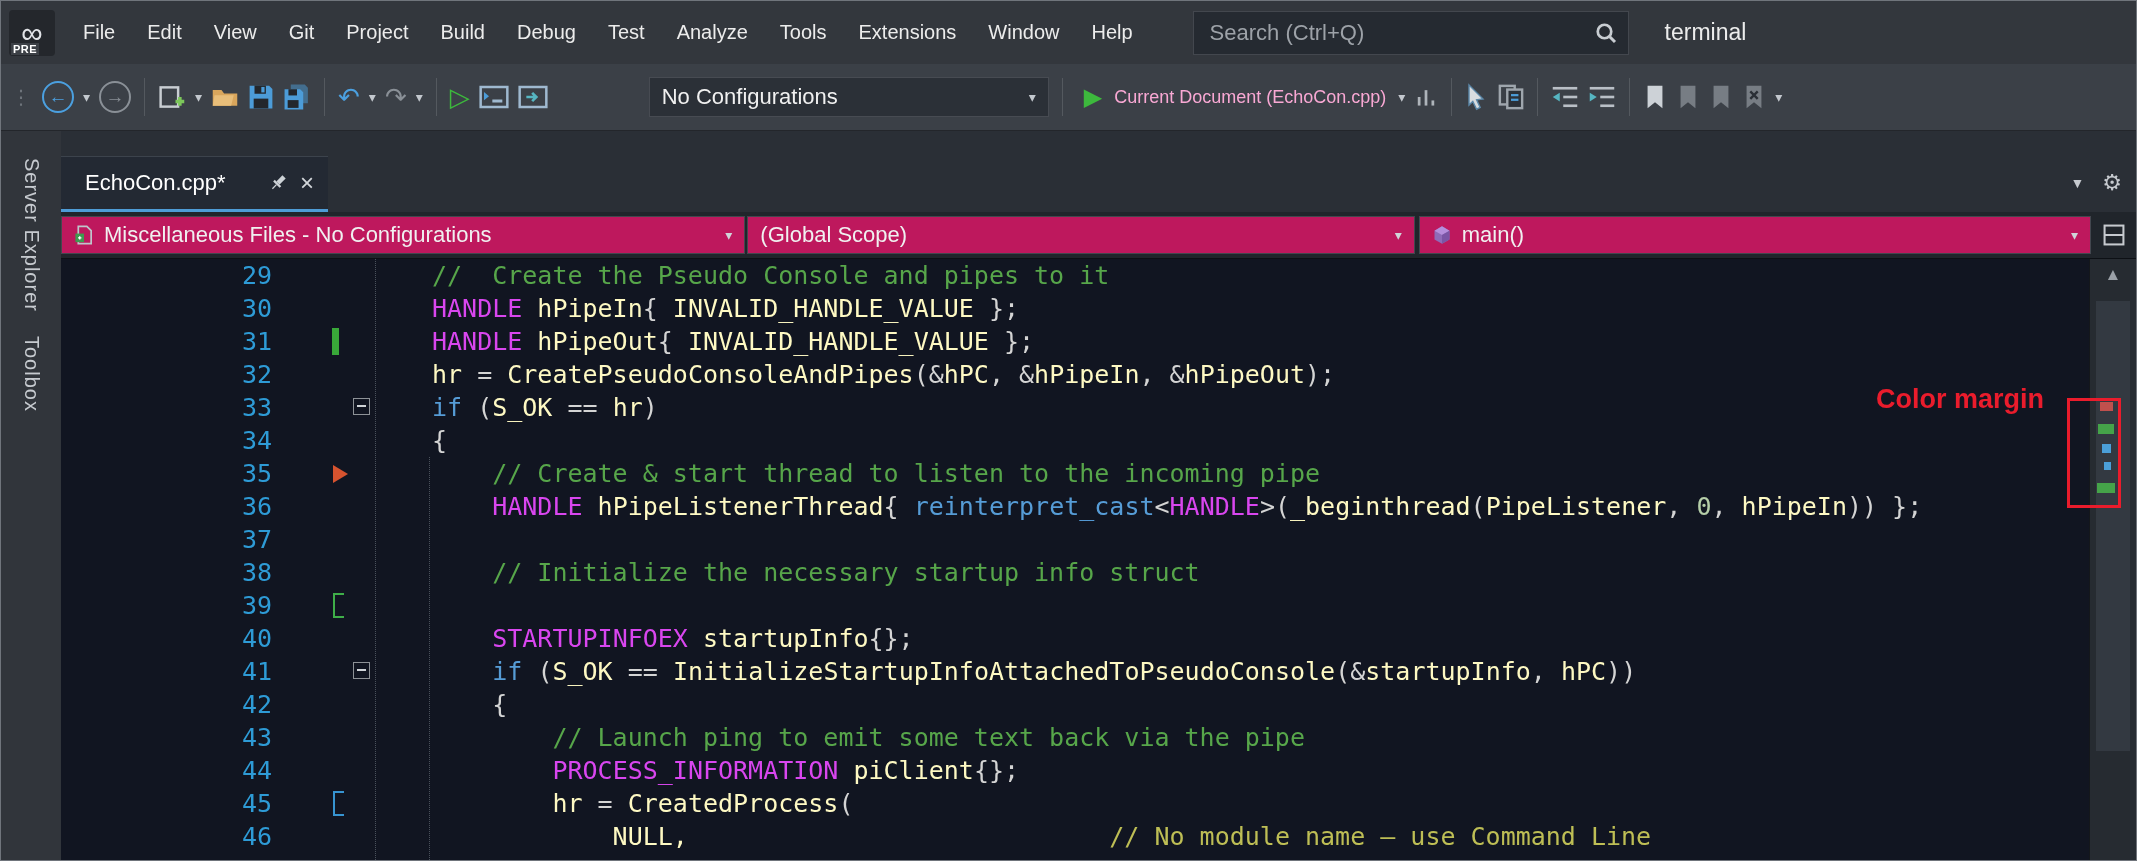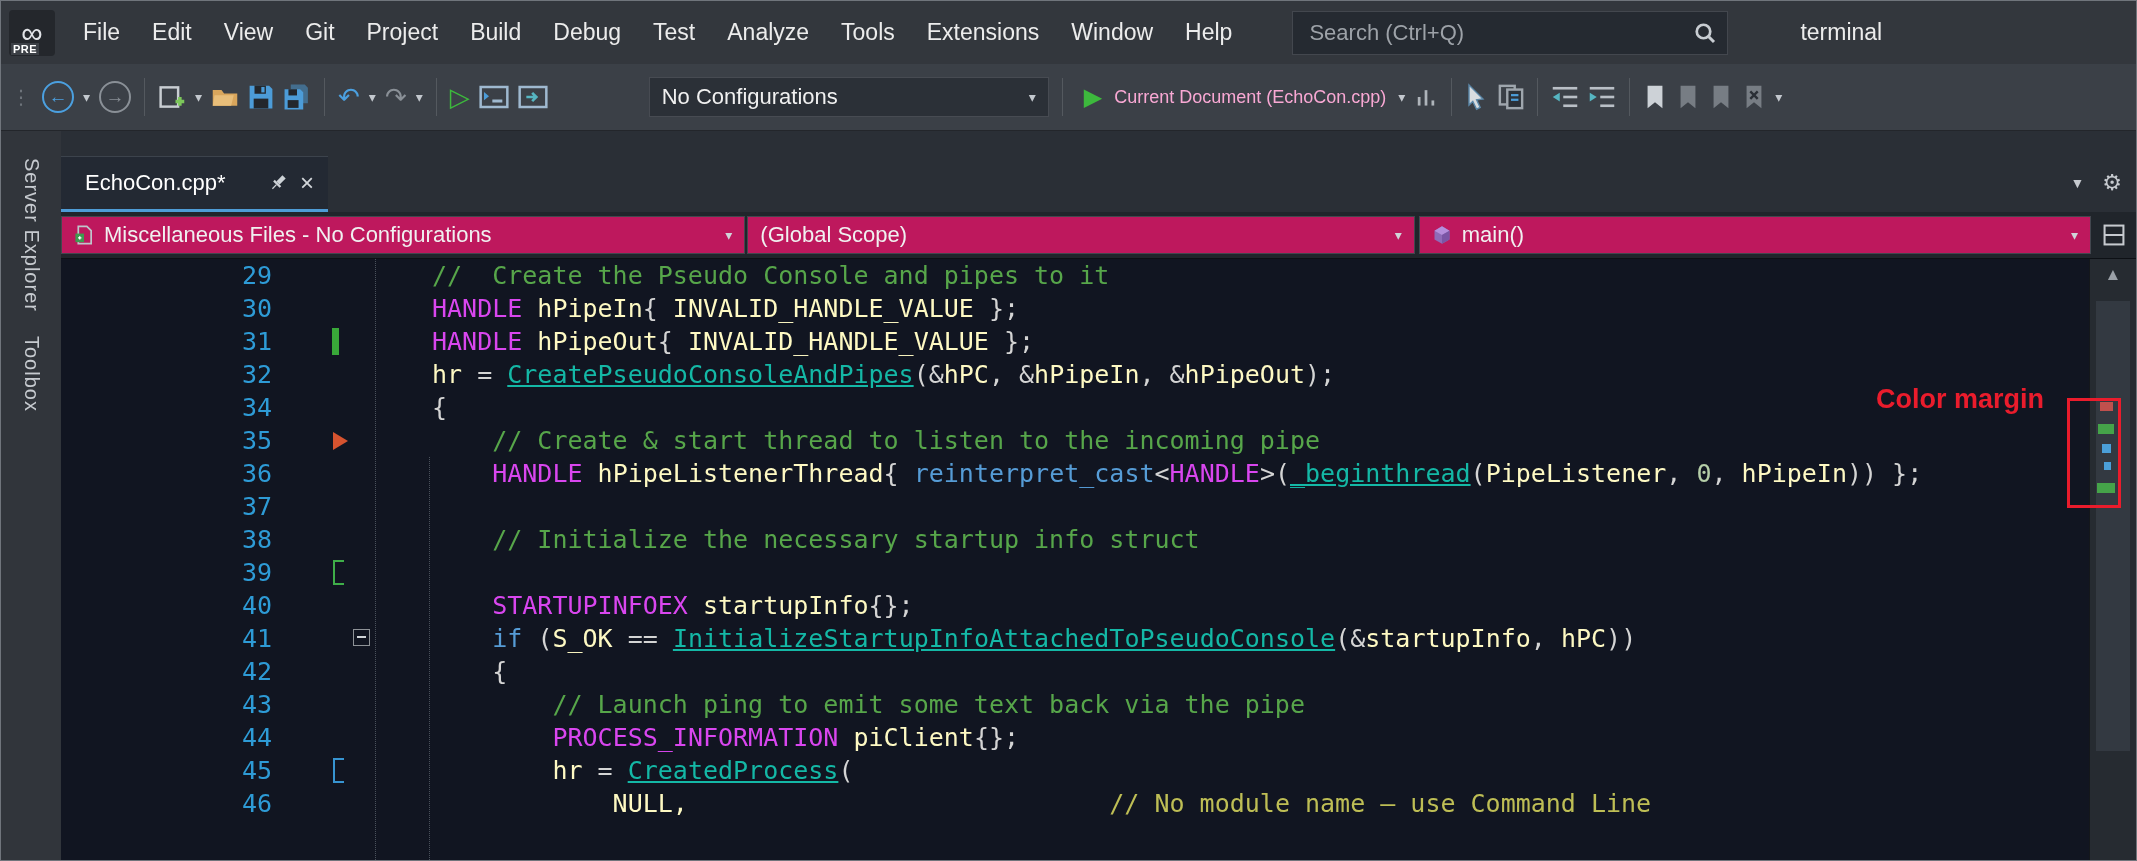--- a/index.html
+++ b/index.html
@@ -19,7 +19,7 @@
   .pre-badge { position:absolute; left:2px; bottom:1px; font-size:11px; font-weight:bold;
                background:#3C4046; color:#FFF; padding:0 2px; letter-spacing:.5px; }
   .menu-items { display:flex; height:100%; }
-  .menu-item { padding:4px 16px; font-size:23px; display:flex; align-items:center; color:#ECECEC; cursor:default; }
+  .menu-item { padding:4px 16px; font-size:20px; display:flex; align-items:center; color:#ECECEC; cursor:default; }
   .searchbox { margin-left:44px; width:436px; height:44px; background:#252A31; border:1px solid #43474E;
                display:flex; align-items:center; padding:0 10px 0 14px; }
   .search-input { flex:1; background:transparent; border:none; outline:none; color:#E0E0E0;

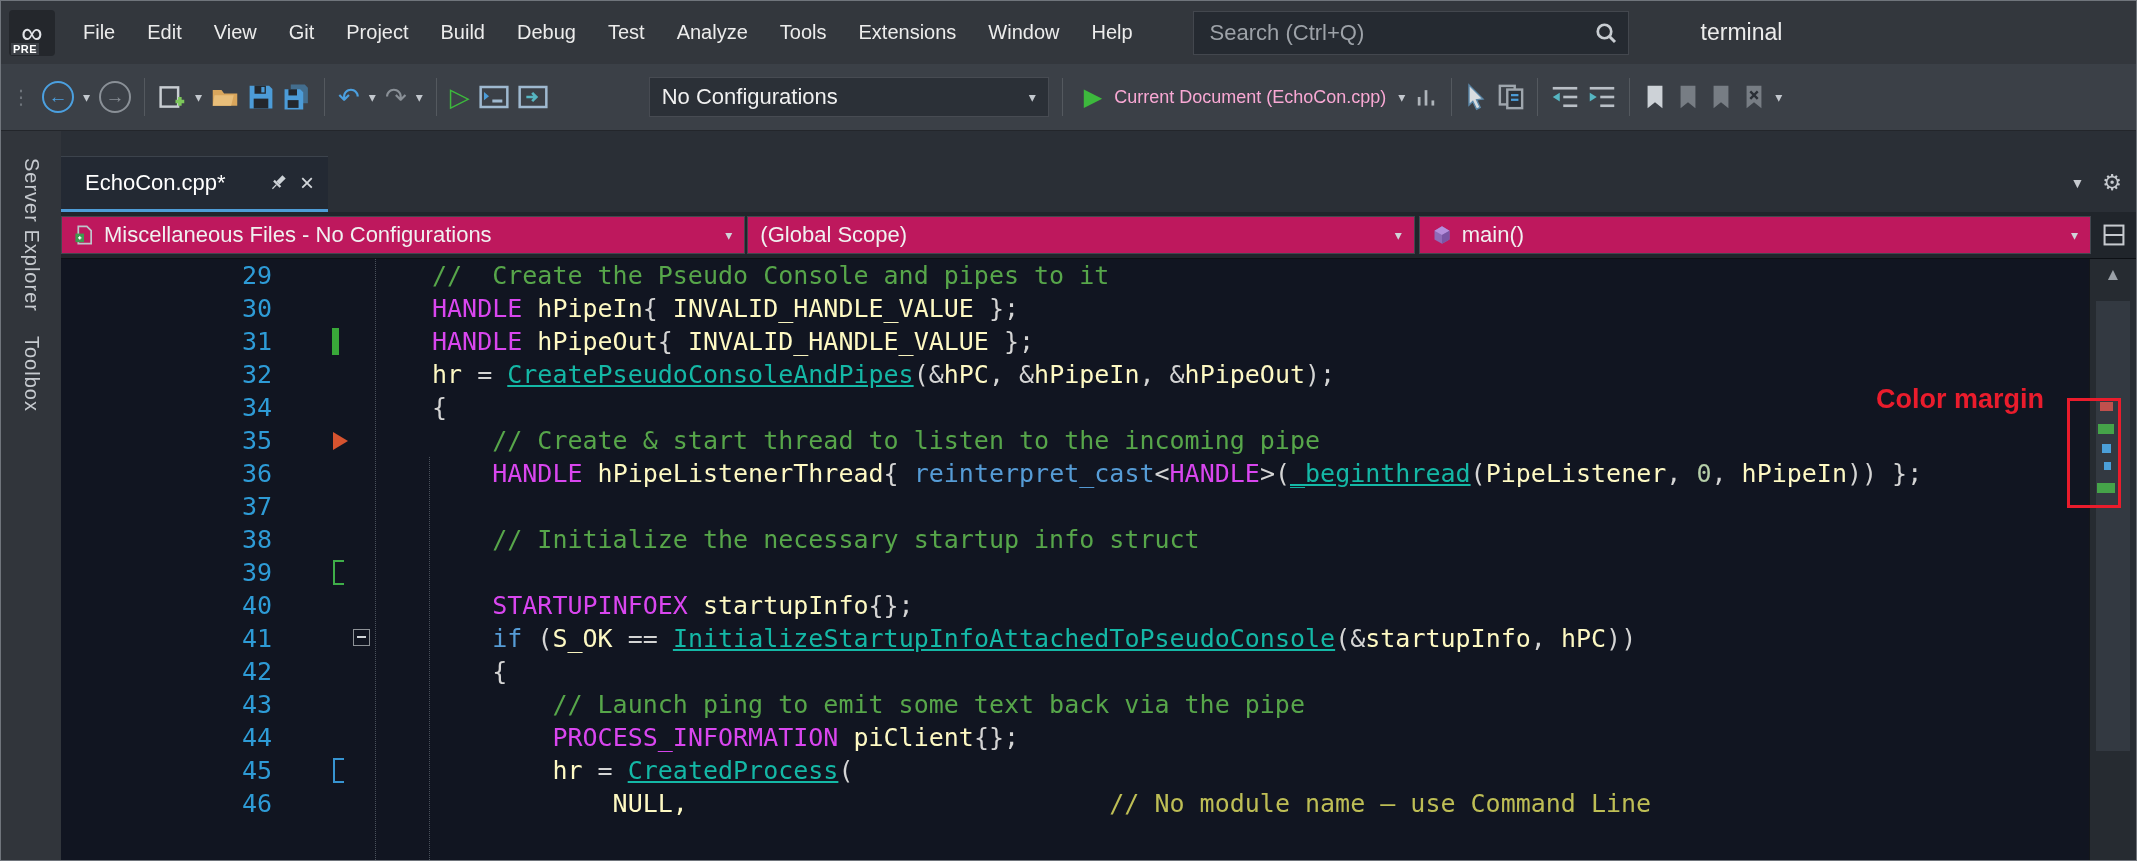--- a/index.html
+++ b/index.html
@@ -25,7 +25,7 @@
   .search-input { flex:1; background:transparent; border:none; outline:none; color:#E0E0E0;
                   font-size:22px; font-family:inherit; min-width:0; }
   .search-input::placeholder { color:#9DA2A8; }
-  .terminal-label { margin-left:72px; font-size:23px; color:#ECECEC; }
+  .terminal-label { margin-left:36px; font-size:23px; color:#ECECEC; }
 
   
   .toolbar { height:67px; background:#3B4047; display:flex; align-items:center; gap:9px;

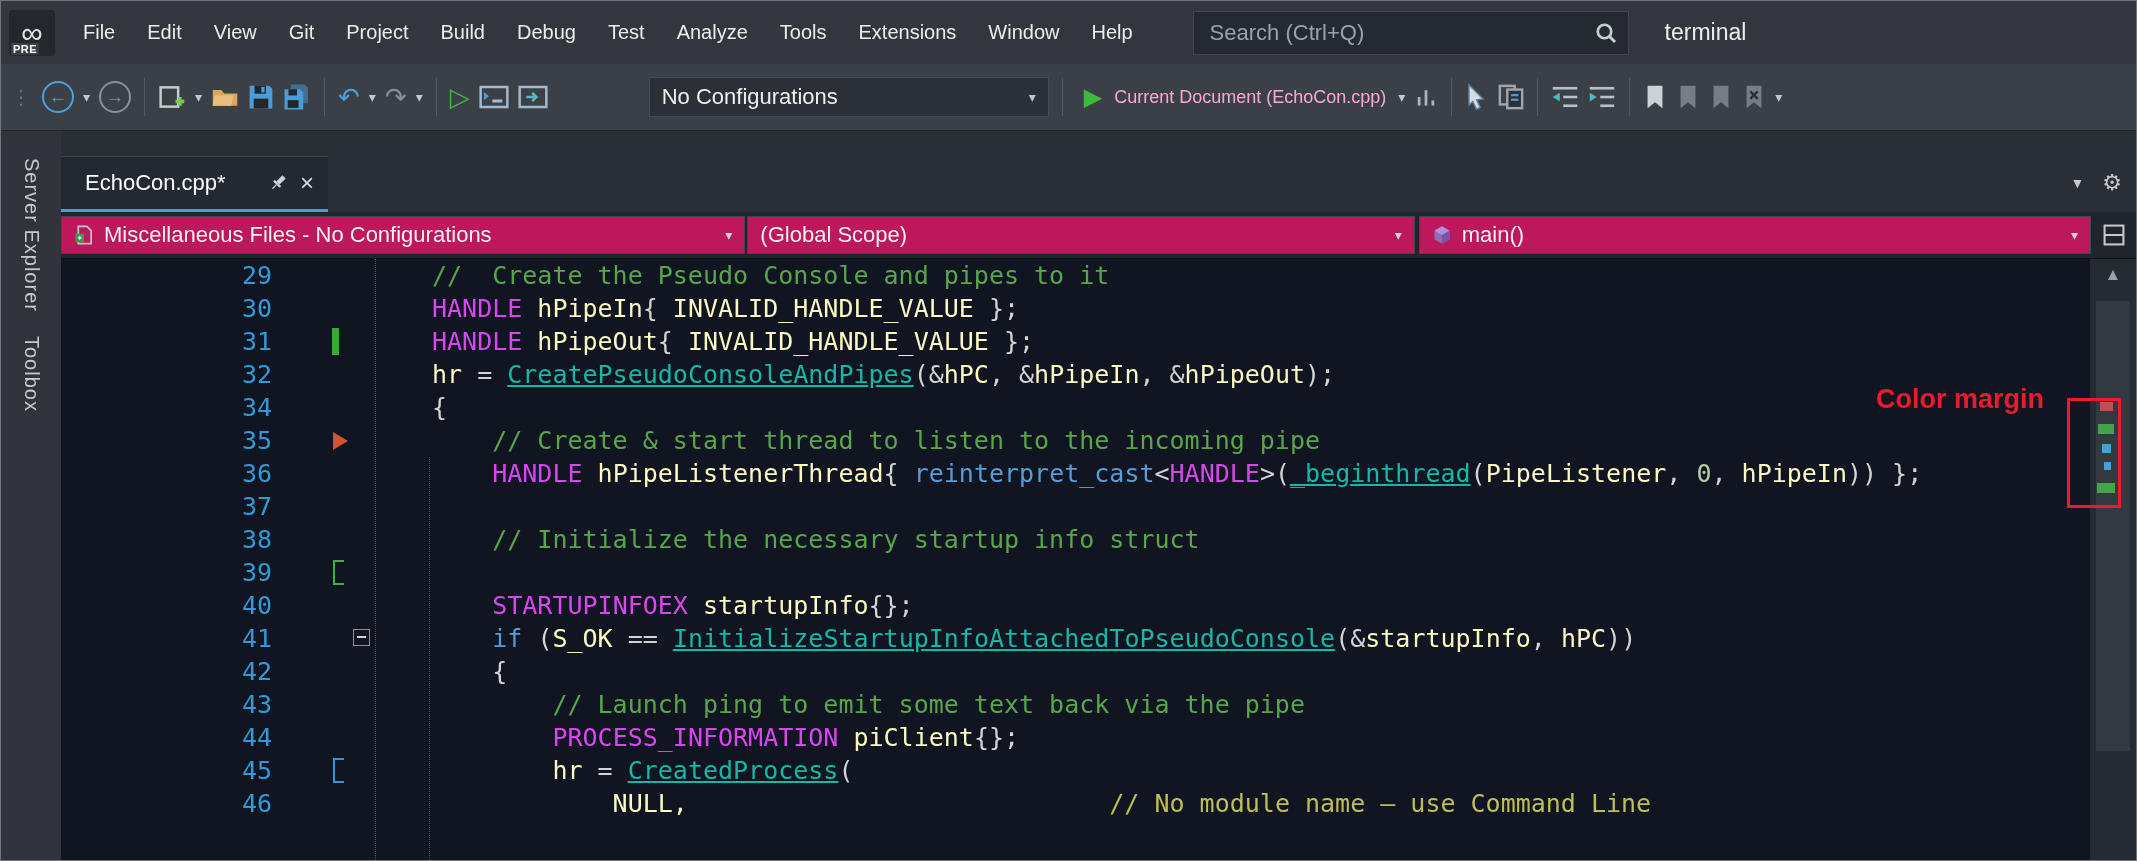--- a/index.html
+++ b/index.html
@@ -92,7 +92,7 @@
   .codetext { margin:0; padding-left:49px; font-family:"DejaVu Sans Mono", monospace;
               font-size:25px; line-height:33px; white-space:pre; }
   .tk-cm { color:#57A64A; } .tk-cy { color:#BEBE55; } .tk-kw { color:#569CD6; }
-  .tk-ty { color:#d946ef; } .tk-fn { color:#14b8a6;text-decoration:underline; } .tk-id { color:#fef9c3; }
+  .tk-ty { color:#d946ef; } .tk-fn { color:#fef9c3; } .tk-id { color:#fef9c3; }
   .tk-nm { color:#B5CEA8; } .tk-pn { color:#D4D4D4; }
   .fold-box { position:absolute; left:0; top:7px; width:17px; height:17px; border:1px solid #8E9297;
               background:#111521; }

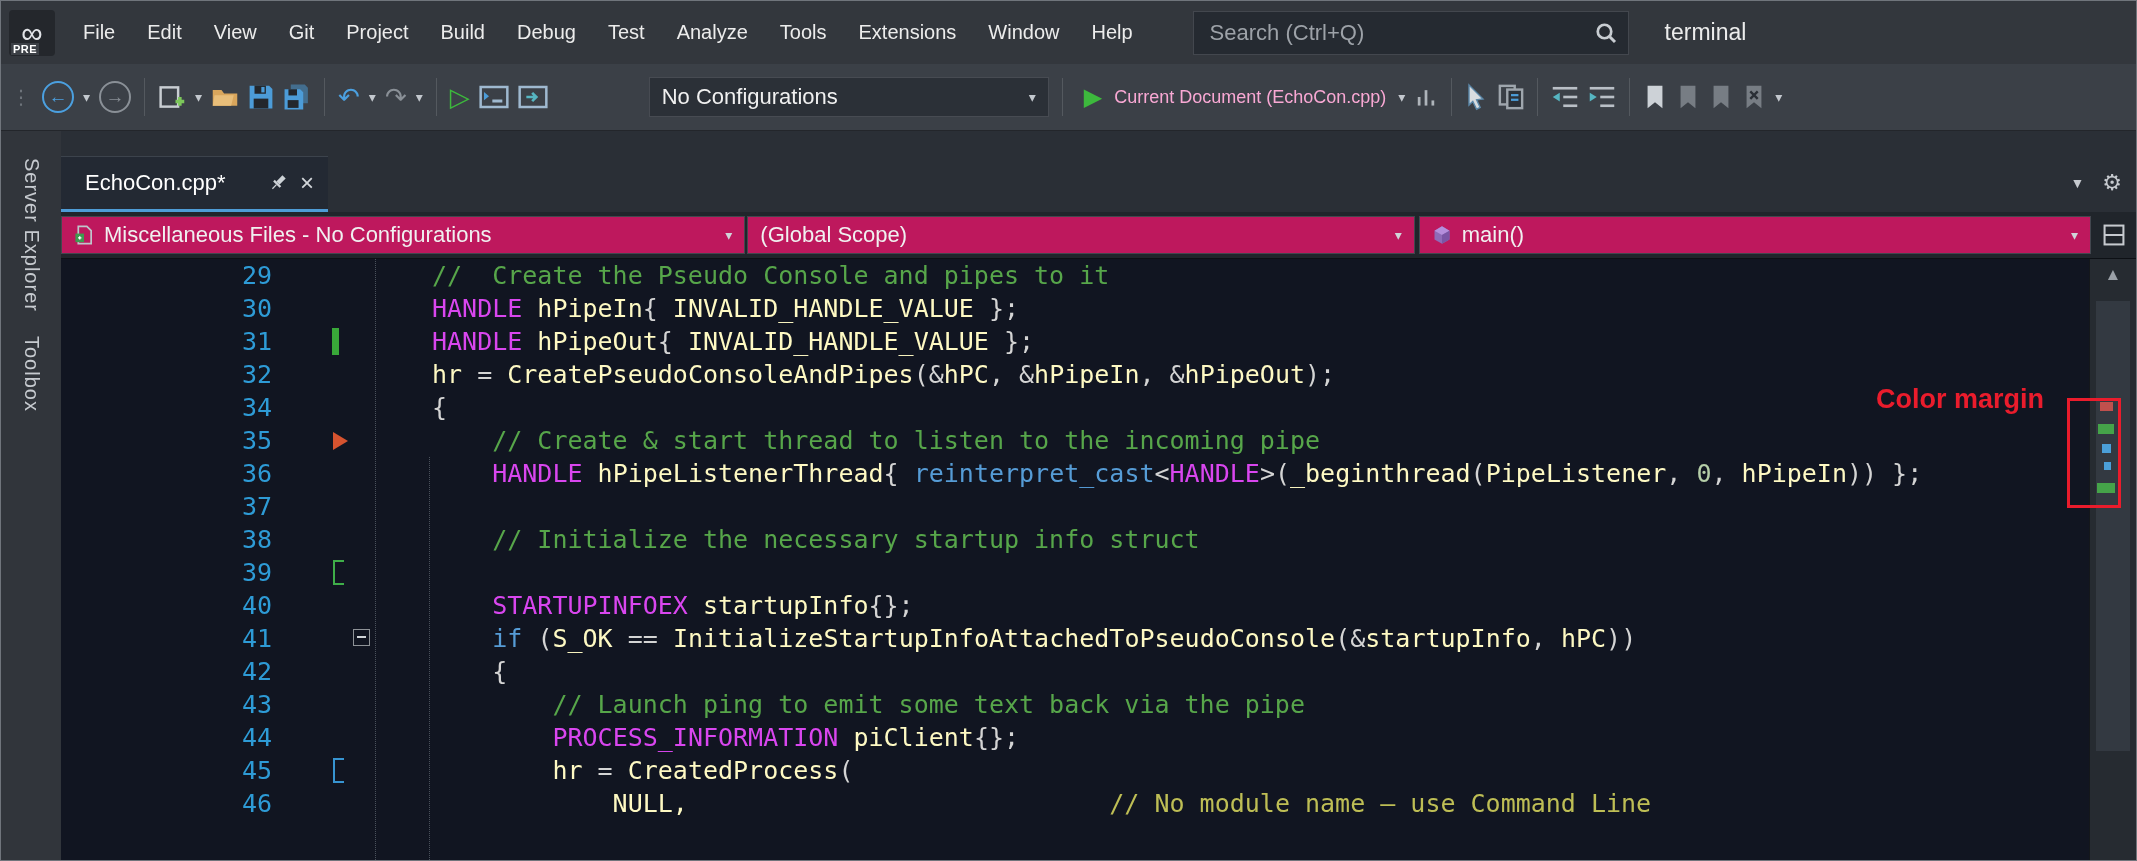--- a/index.html
+++ b/index.html
@@ -387,6 +387,14 @@
                 <pre class="codetext"><span class="tk-id">hr</span><span class="tk-pn"> = </span><span class="tk-fn">CreatePseudoConsoleAndPipes</span><span class="tk-pn">(&amp;</span><span class="tk-id">hPC</span><span class="tk-pn">, &amp;</span><span class="tk-id">hPipeIn</span><span class="tk-pn">, &amp;</span><span class="tk-id">hPipeOut</span><span class="tk-pn">);</span></pre>
               </div>
               <div class="code-row">
+                <div class="ln">33</div>
+                <div class="markcol"></div>
+                <div class="foldcol">
+                  <div class="fold-box"></div>
+                </div>
+                <pre class="codetext"><span class="tk-kw">if</span><span class="tk-pn"> (</span><span class="tk-id">S_OK</span><span class="tk-pn"> == </span><span class="tk-id">hr</span><span class="tk-pn">)</span></pre>
+              </div>
+              <div class="code-row">
                 <div class="ln">34</div>
                 <div class="markcol"></div>
                 <div class="foldcol"></div>

